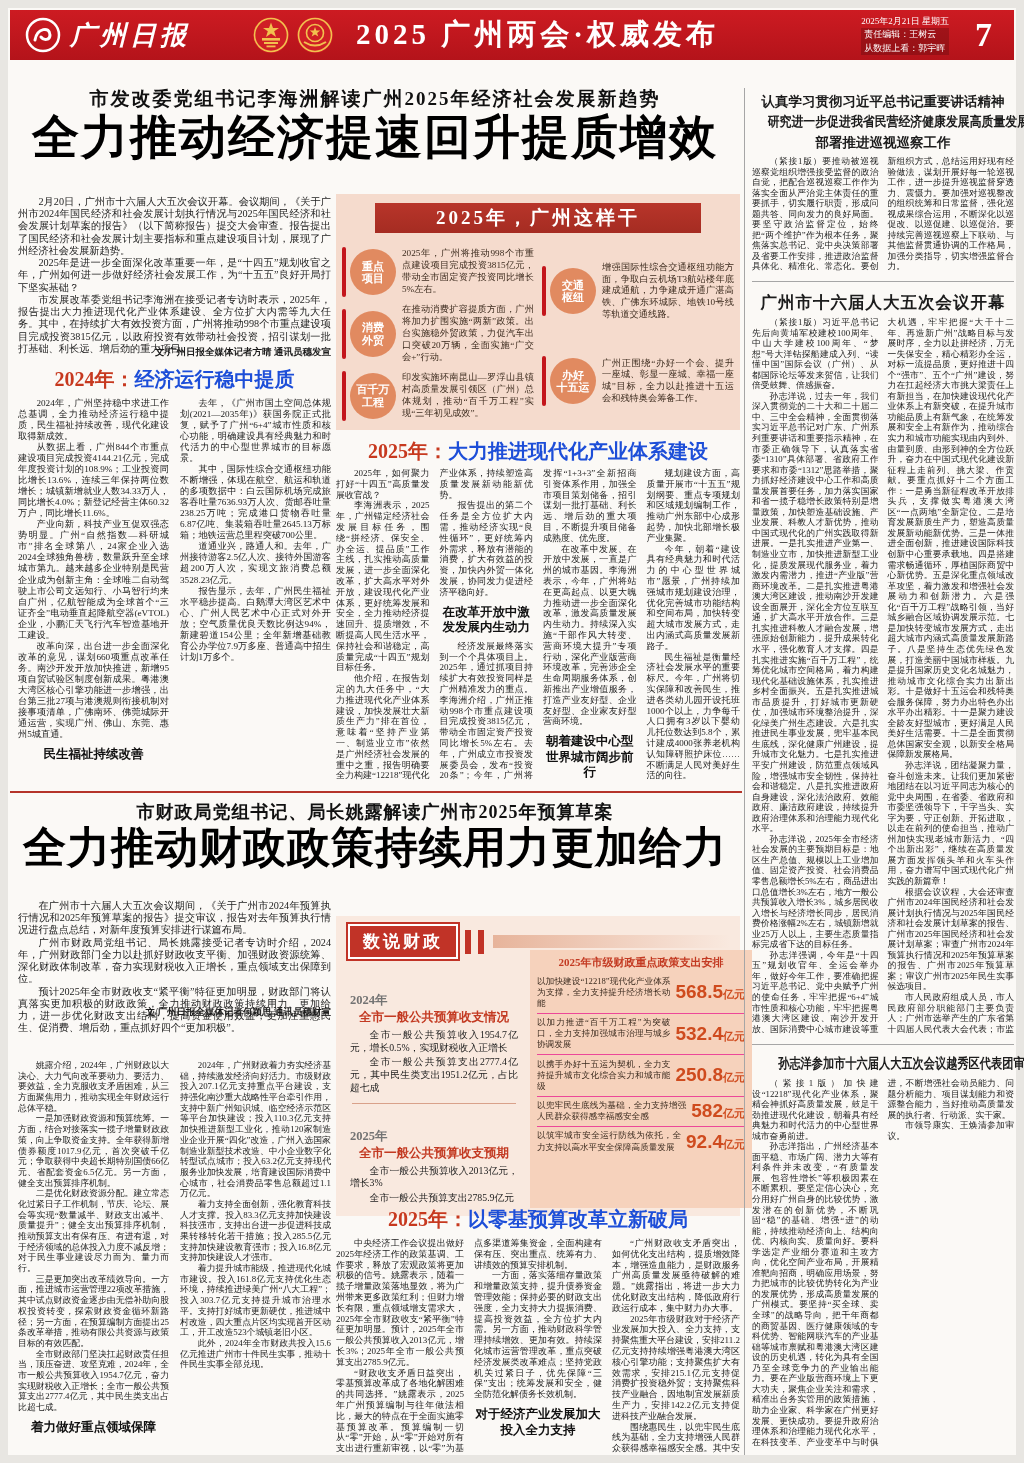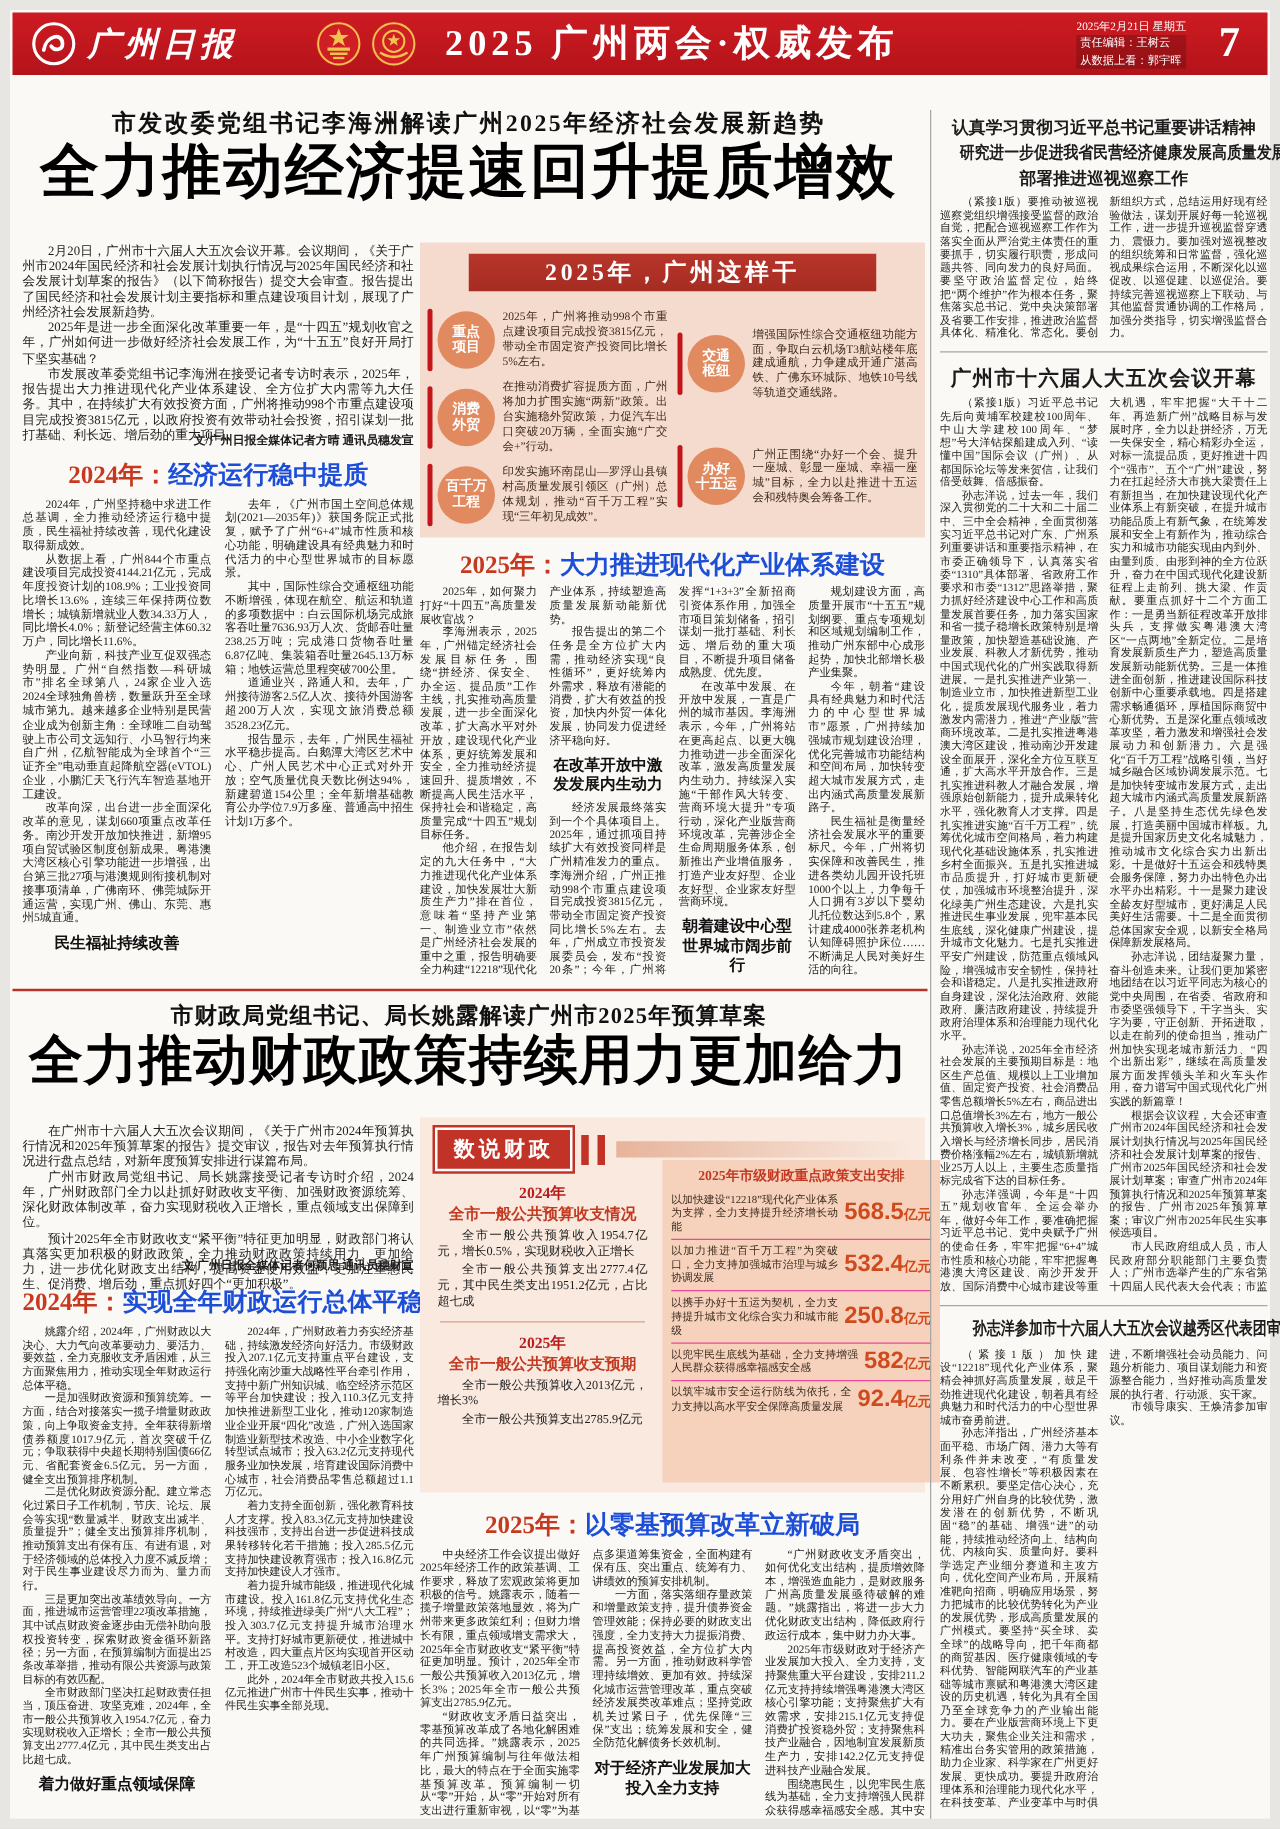--- a/index.html
+++ b/index.html
@@ -53,7 +53,7 @@
   .ib-text { font-size:9.2px; line-height:1.3; text-align:justify; color:#3c2b1e; }
 
   
-  .ibox2 { left:336px; top:894px; width:404px; height:300px; background:#f9e9df; }
+  .ibox2 { left:336px; top:916px; width:404px; height:300px; background:#f9e9df; }
   .ssc-row { position:absolute; left:12px; right:10px; top:8px; display:flex; align-items:center; }
   .ssc-box { background:#c13327; color:#fff; font-weight:800; font-size:17px; letter-spacing:3px;
              padding:4px 13px; border:2px solid #fff; box-shadow:0 0 0 2px #c13327; }

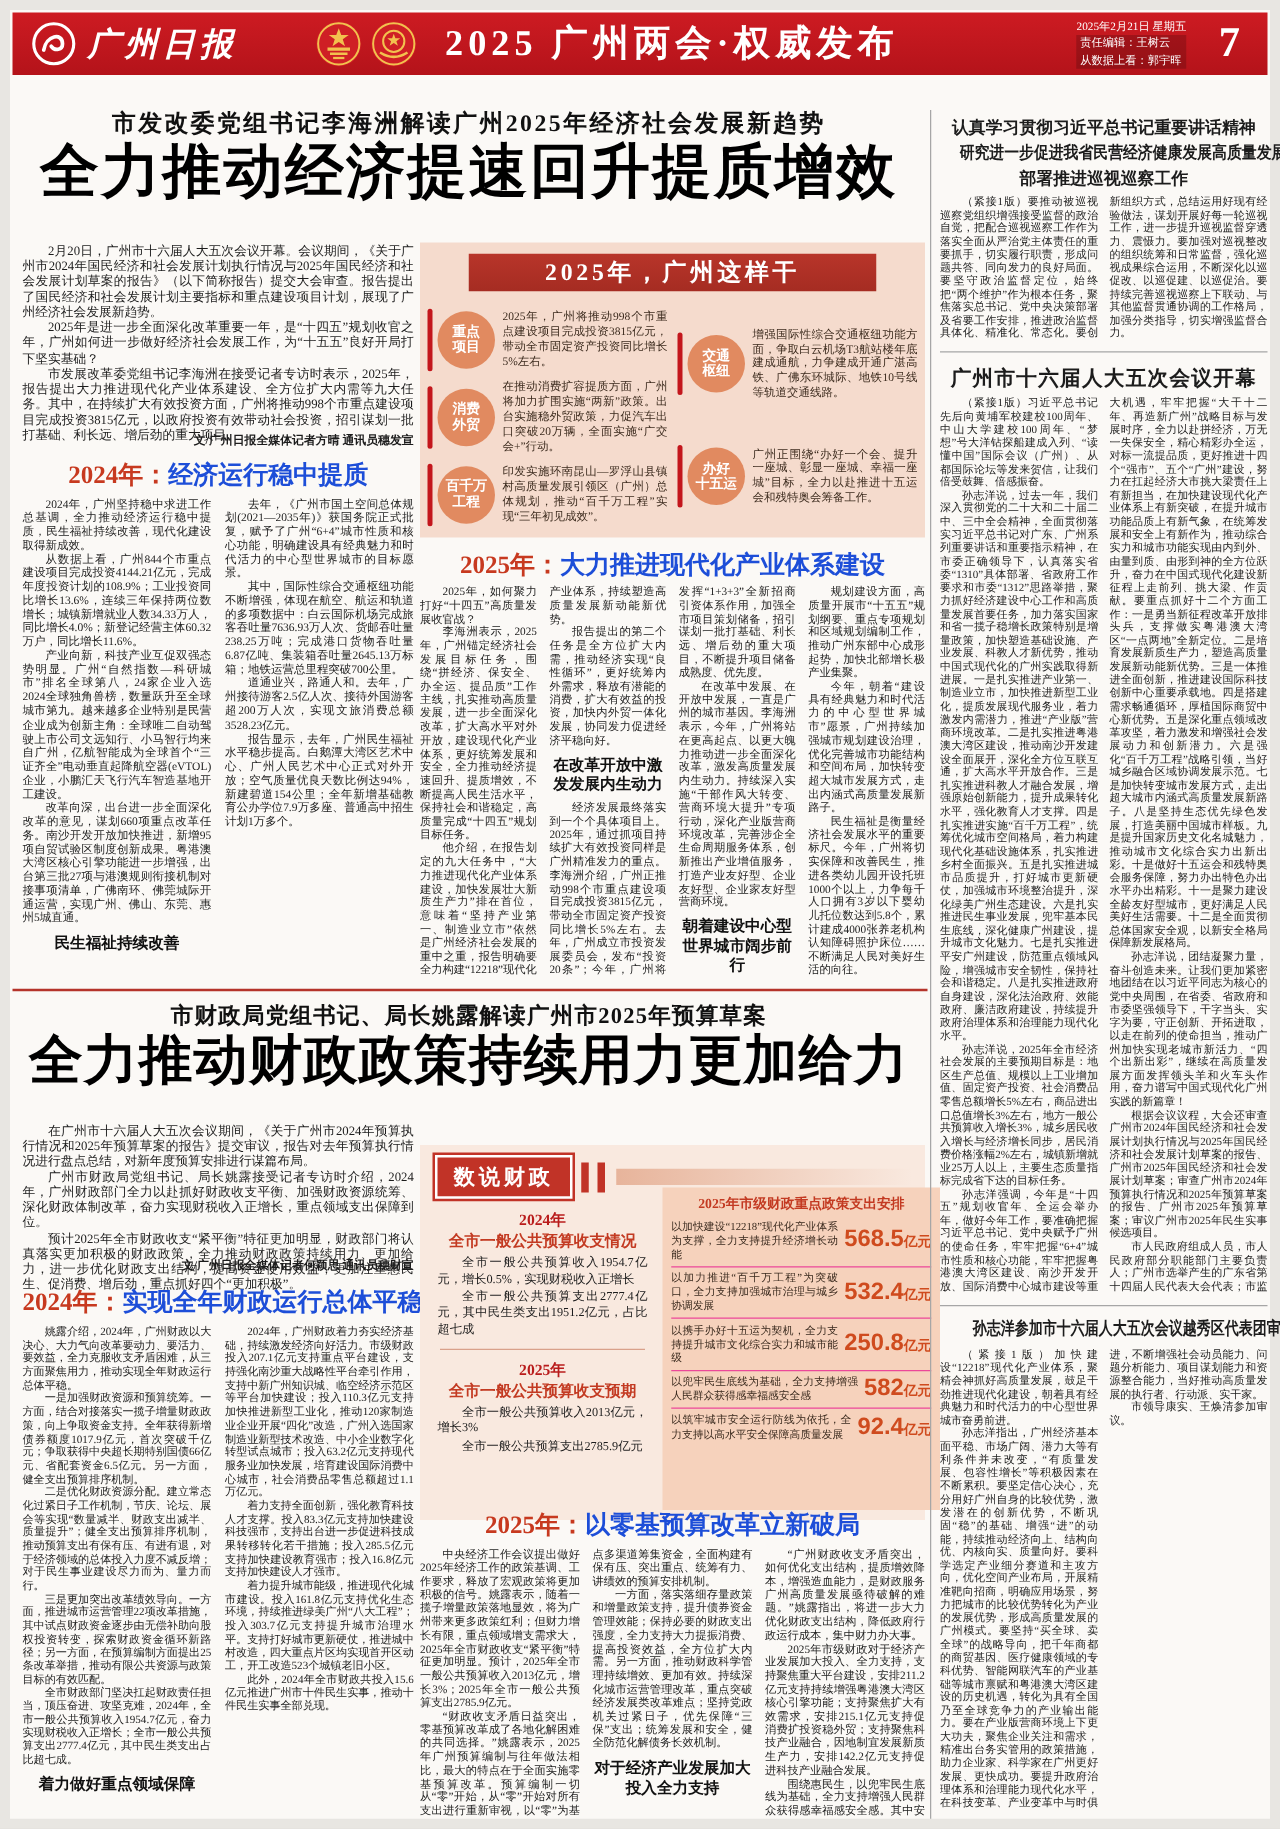--- a/index.html
+++ b/index.html
@@ -61,7 +61,7 @@
   .ssc-stripe { flex:1; height:13px; margin-left:9px;
                 background:linear-gradient(90deg,#e7b49b,#f9e9df); }
   .ss-left { position:absolute; left:14px; top:52px; width:168px; }
-  .ss-year { color:#b91c1c; font-weight:800; font-size:12.5px; text-align:center; }
+  .ss-year { color:#737373; font-weight:800; font-size:12.5px; text-align:left;margin-top:24px; }
   .ss-sub  { color:#c33a22; font-weight:800; font-size:12.5px; text-align:center; margin-bottom:3px; }
   .ss-left .para { font-size:9.8px; line-height:1.3; margin-bottom:2px; }
   .ss-sep { border-top:1px solid #d9a18a; margin:8px 2px; }

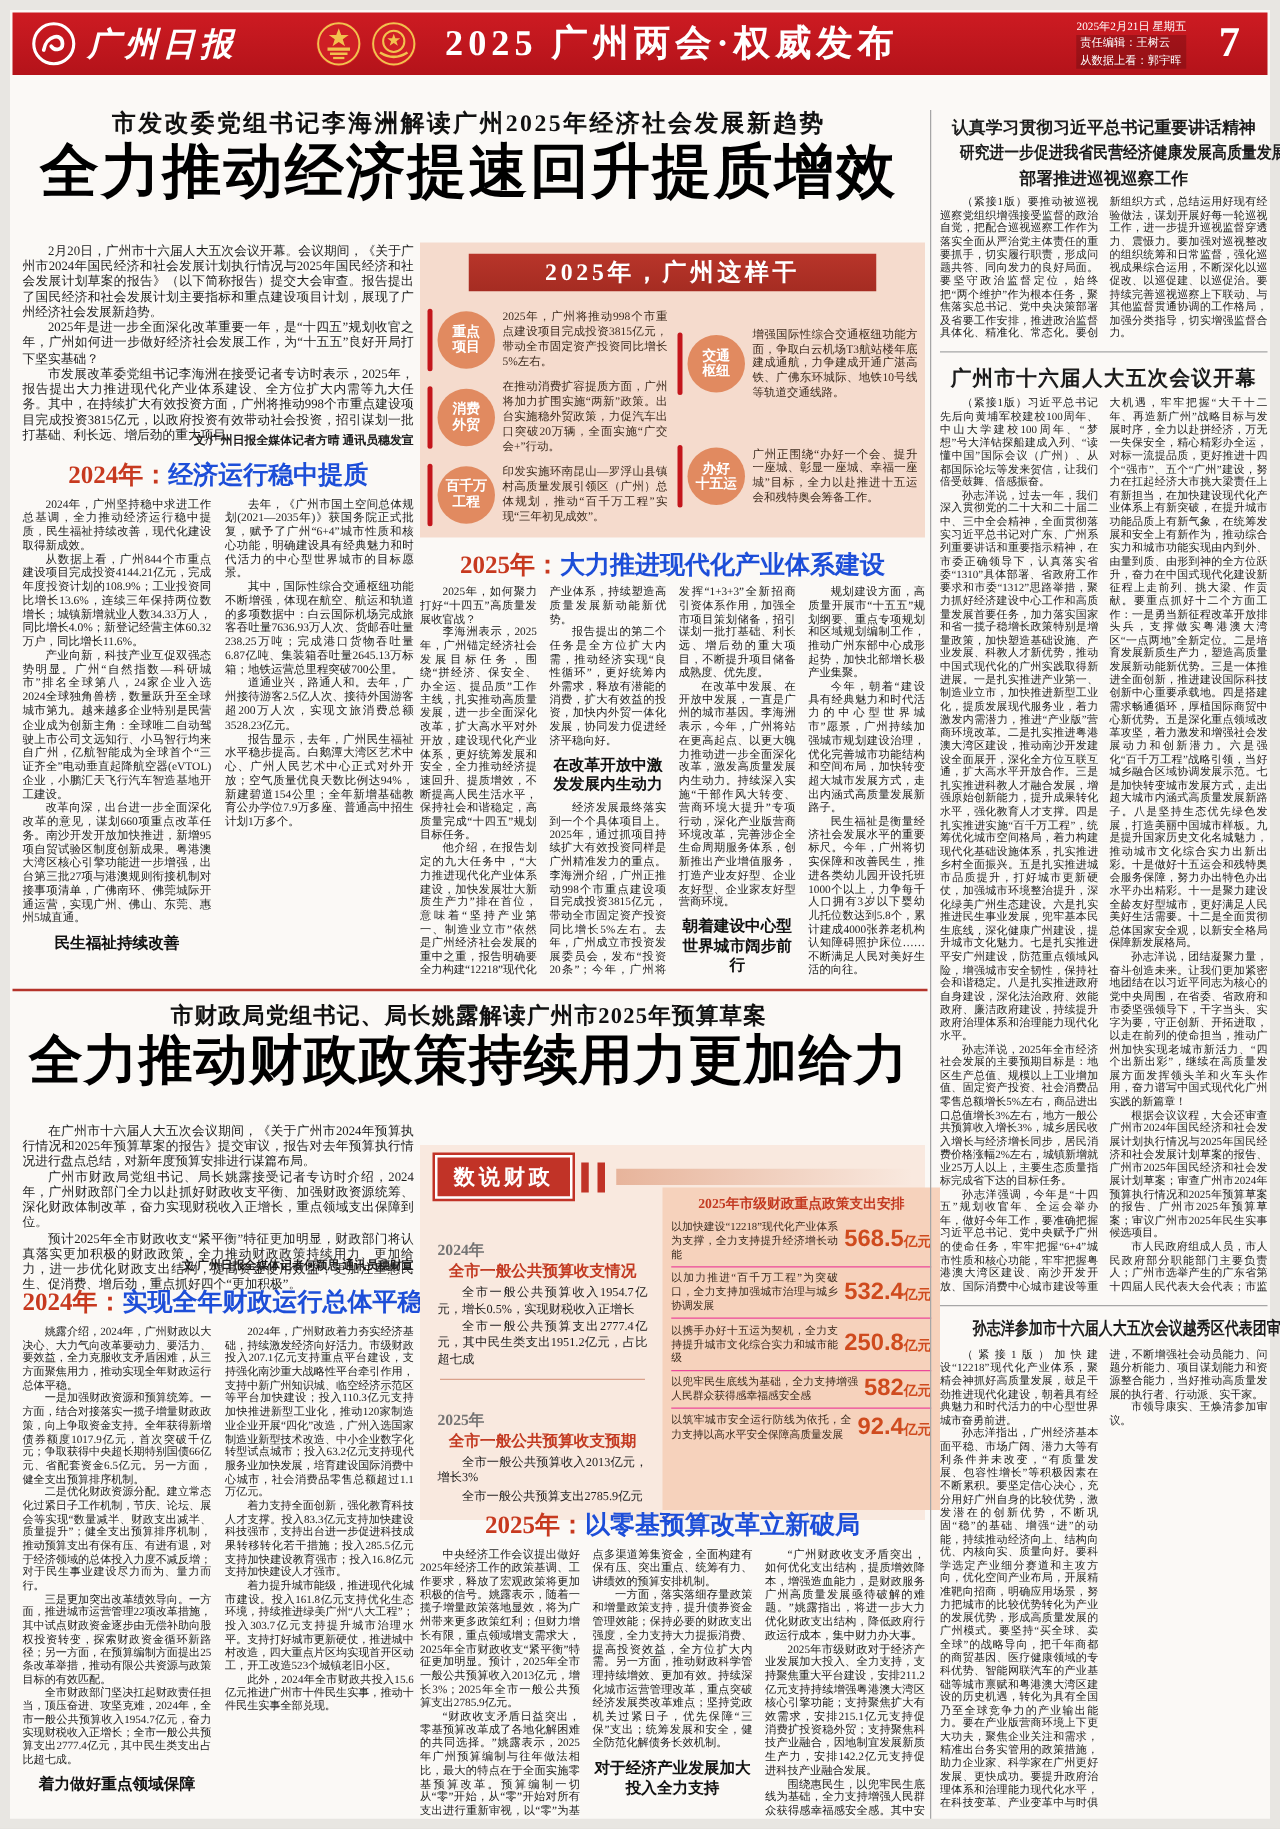--- a/index.html
+++ b/index.html
@@ -219,9 +219,6 @@
     </div>
   <div class="abs byline" style="left:18px;top:1006px;width:313px;">文/广州日报全媒体记者何颖思  通讯员穗财宣</div>
 
-  <div class="abs sec-head" style="left:18px;top:1028px;width:313px;">
-    <span class="sec-year">2024年：</span><span class="sec-title">实现全年财政运行总体平稳</span>
-  </div>
   <div class="abs cols2" style="left:18px;top:1060px;width:313px;height:396px;font-size:8.9px;">
       <p class="para">姚露介绍，2024年，广州财政以大决心、大力气向改革要动力、要活力、要效益，全力克服收支矛盾困难，从三方面聚焦用力，推动实现全年财政运行总体平稳。</p>
       <p class="para">一是加强财政资源和预算统筹。一方面，结合对接落实一揽子增量财政政策，向上争取资金支持。全年获得新增债券额度1017.9亿元，首次突破千亿元；争取获得中央超长期特别国债66亿元、省配套资金6.5亿元。另一方面，健全支出预算排序机制。</p>

